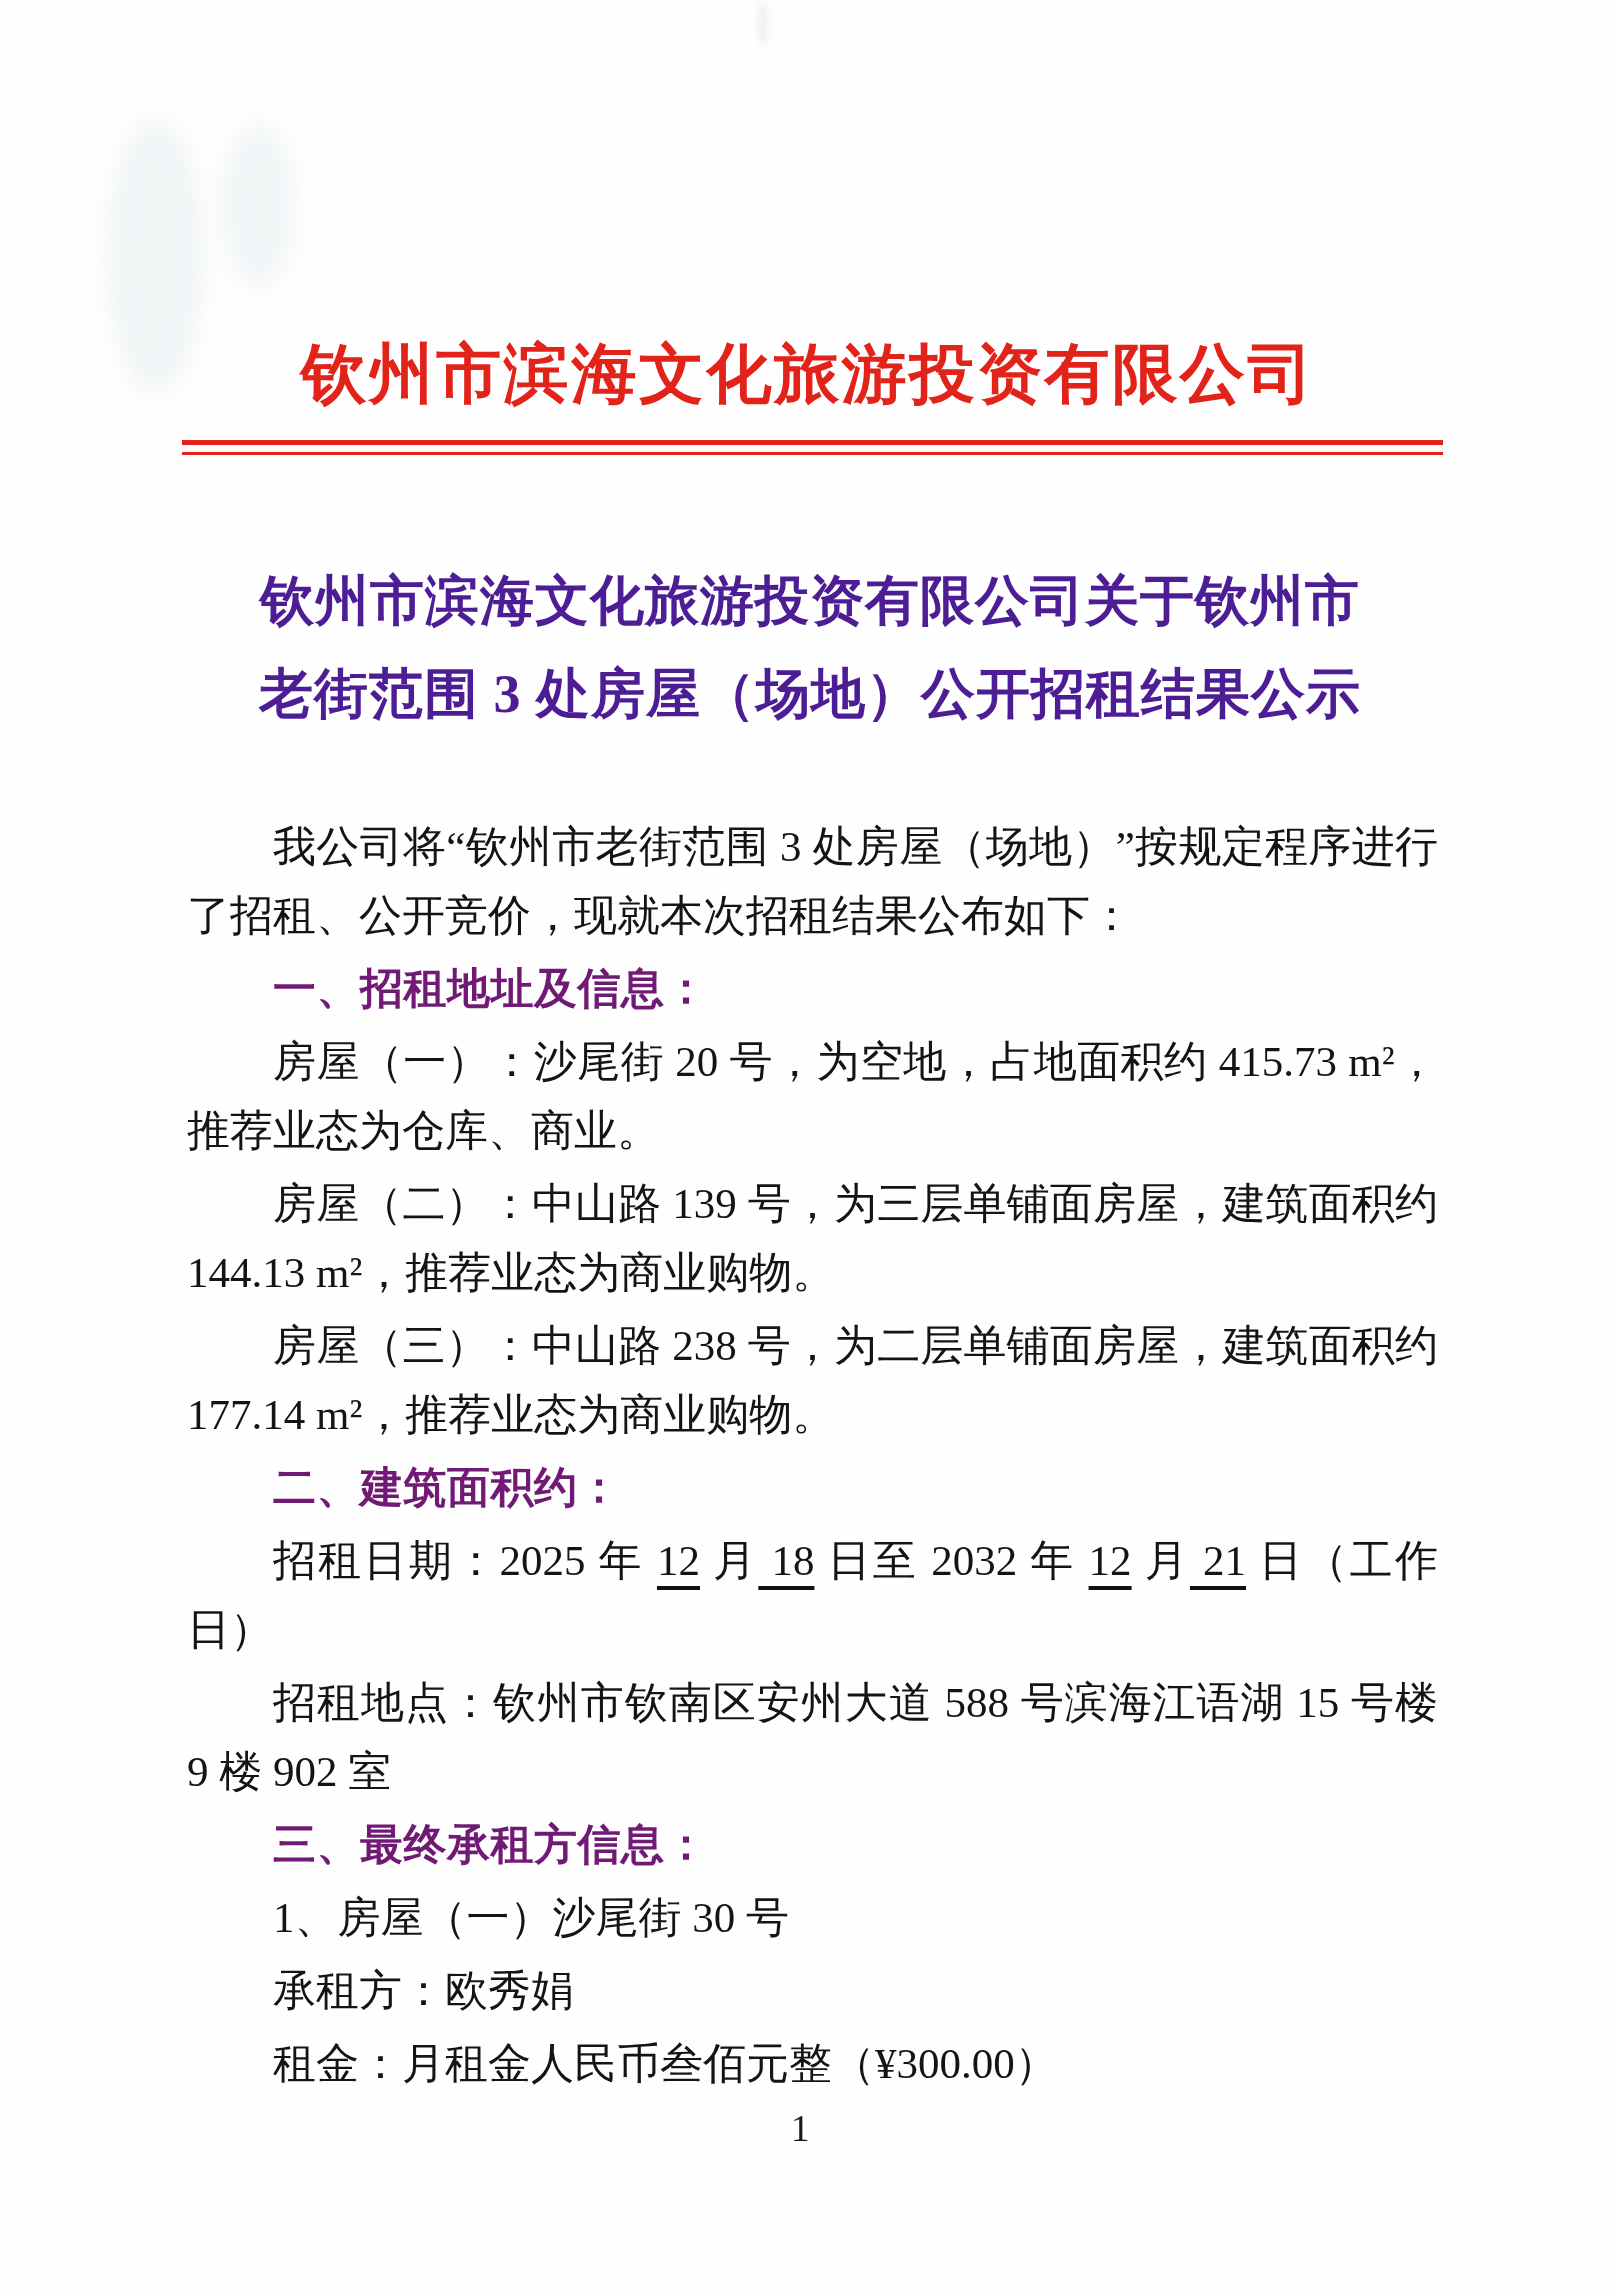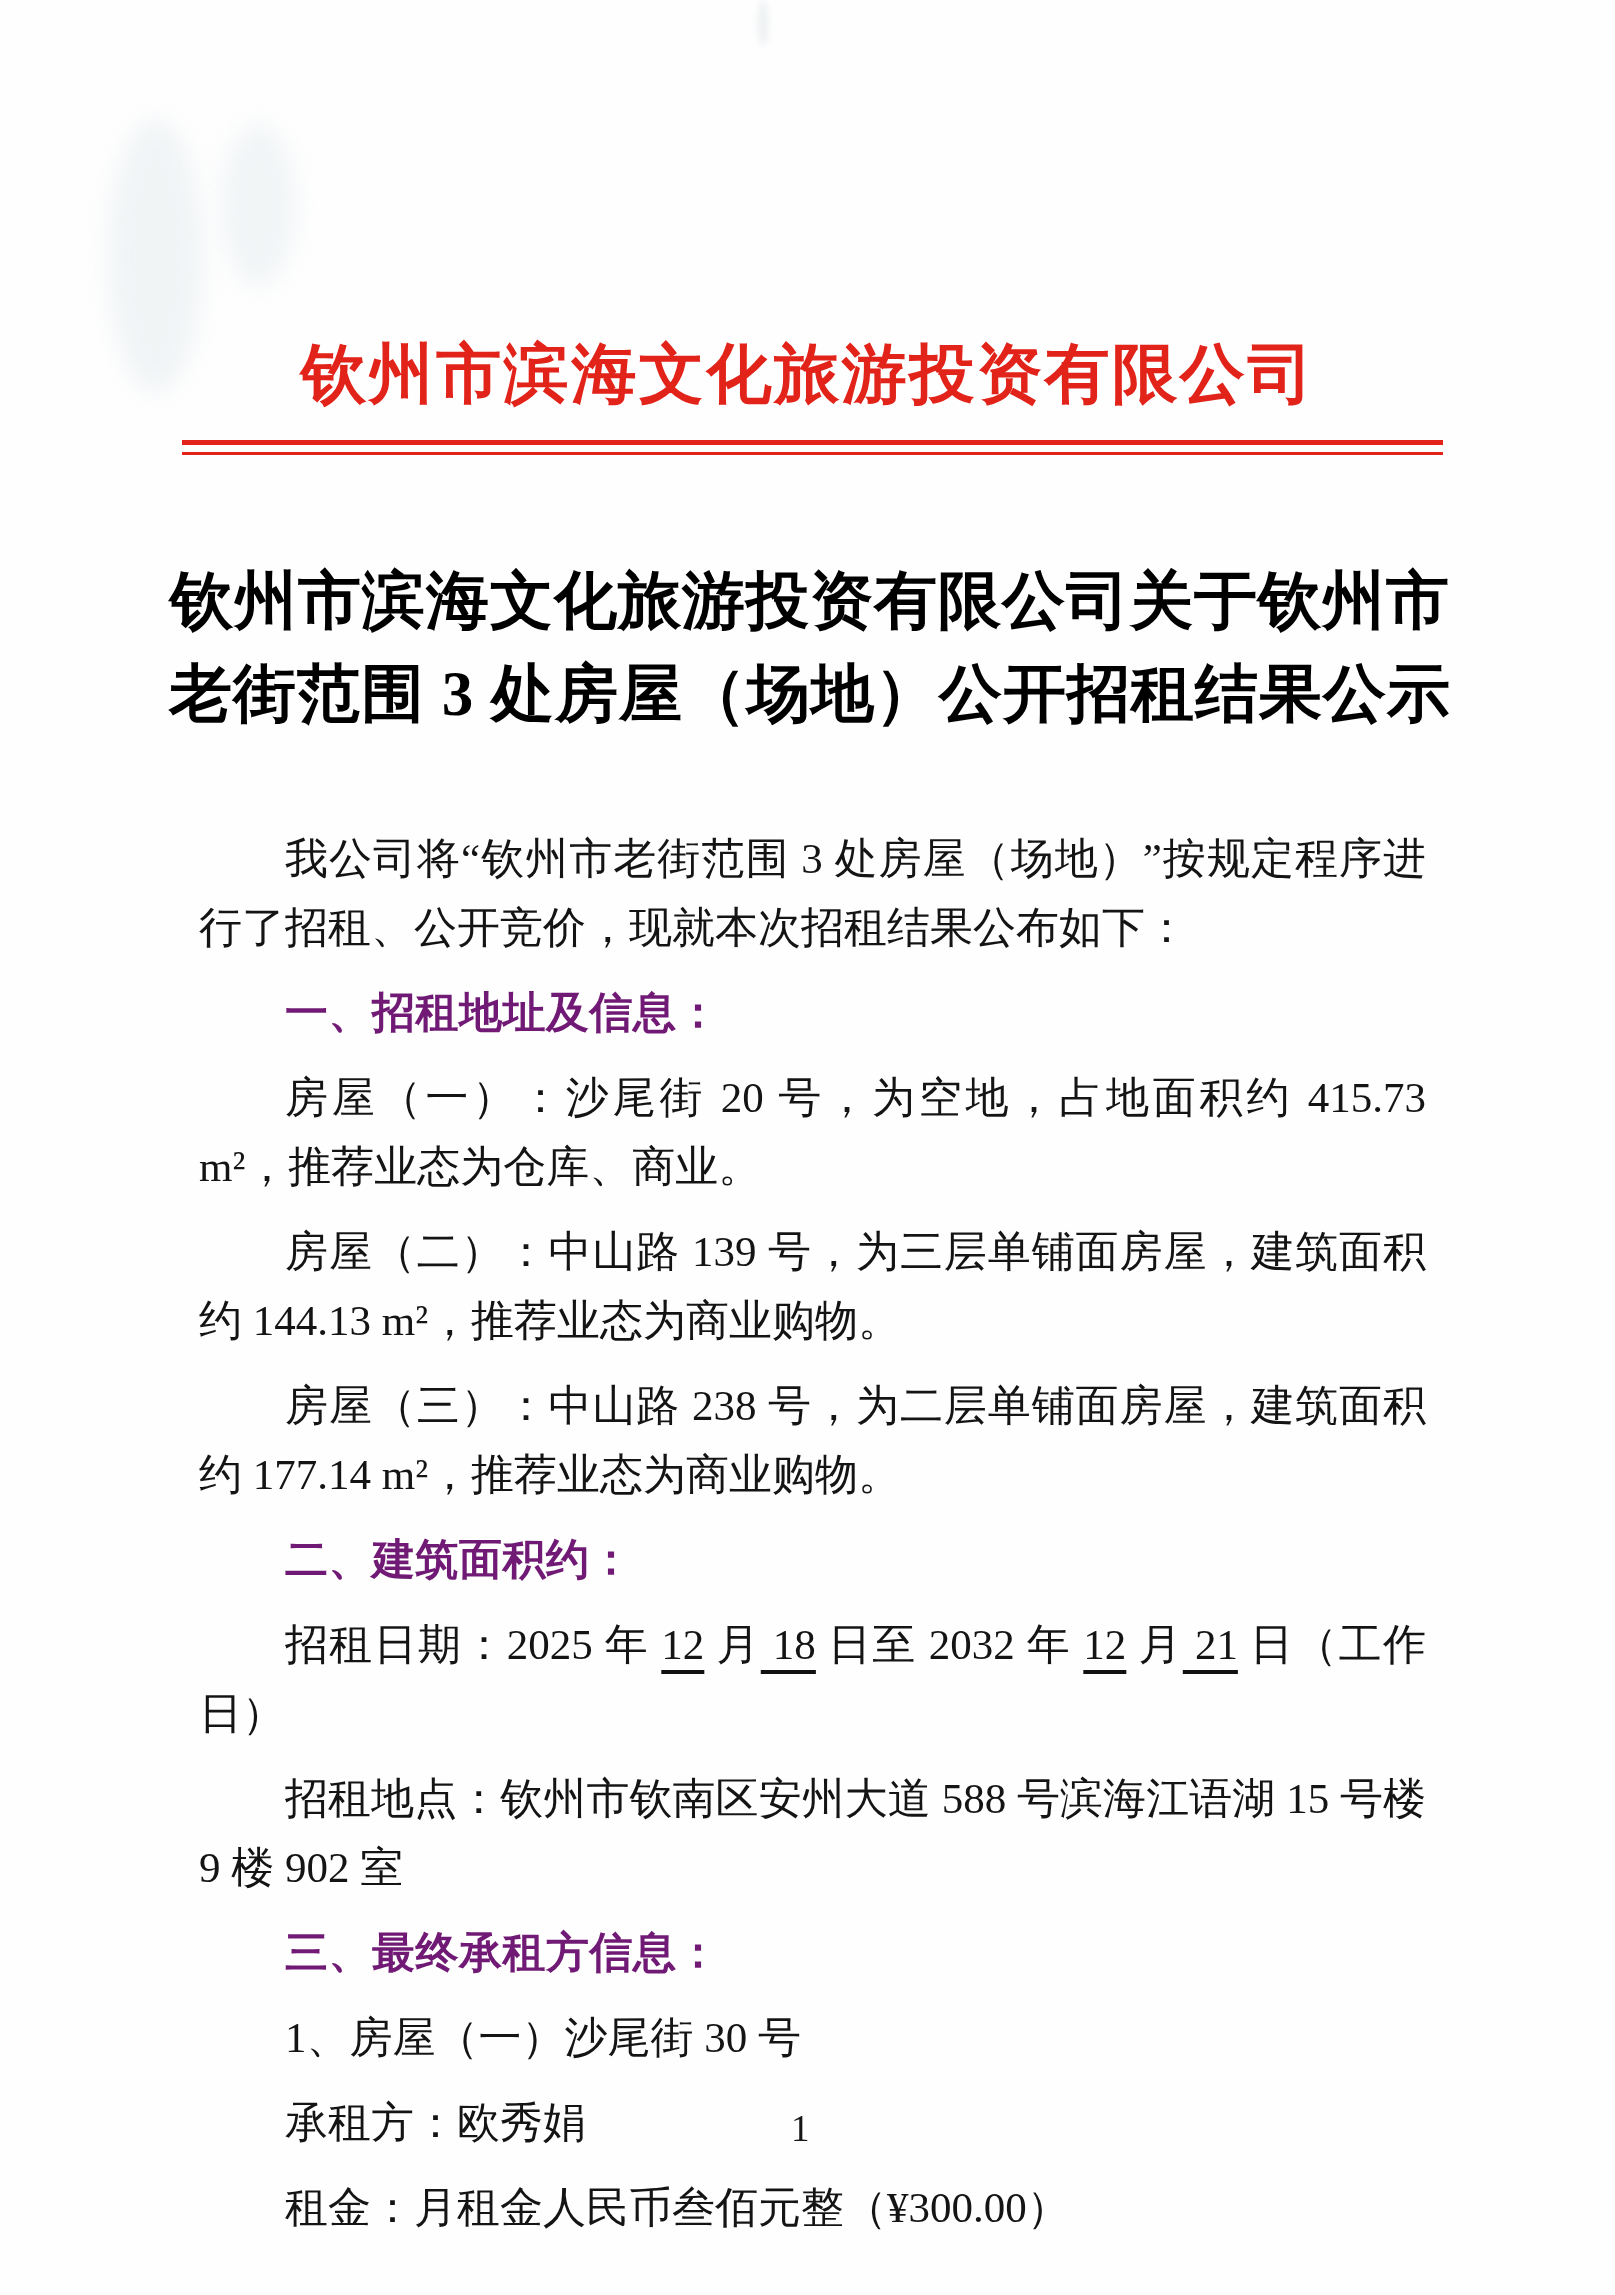--- a/index.html
+++ b/index.html
@@ -41,10 +41,10 @@
     position:absolute;left:106px;right:102px;top:555px;
     margin:0;
     text-align:center;
-    font-size:63px;line-height:93px;
+    font-size:54px;line-height:93px;
     letter-spacing:1px;
     font-weight:700;
-    color:#000000;
+    color:#4c1d95;
     font-family:"Liberation Serif", serif;
   }
   .doc-title .t-line{display:block;white-space:nowrap;}

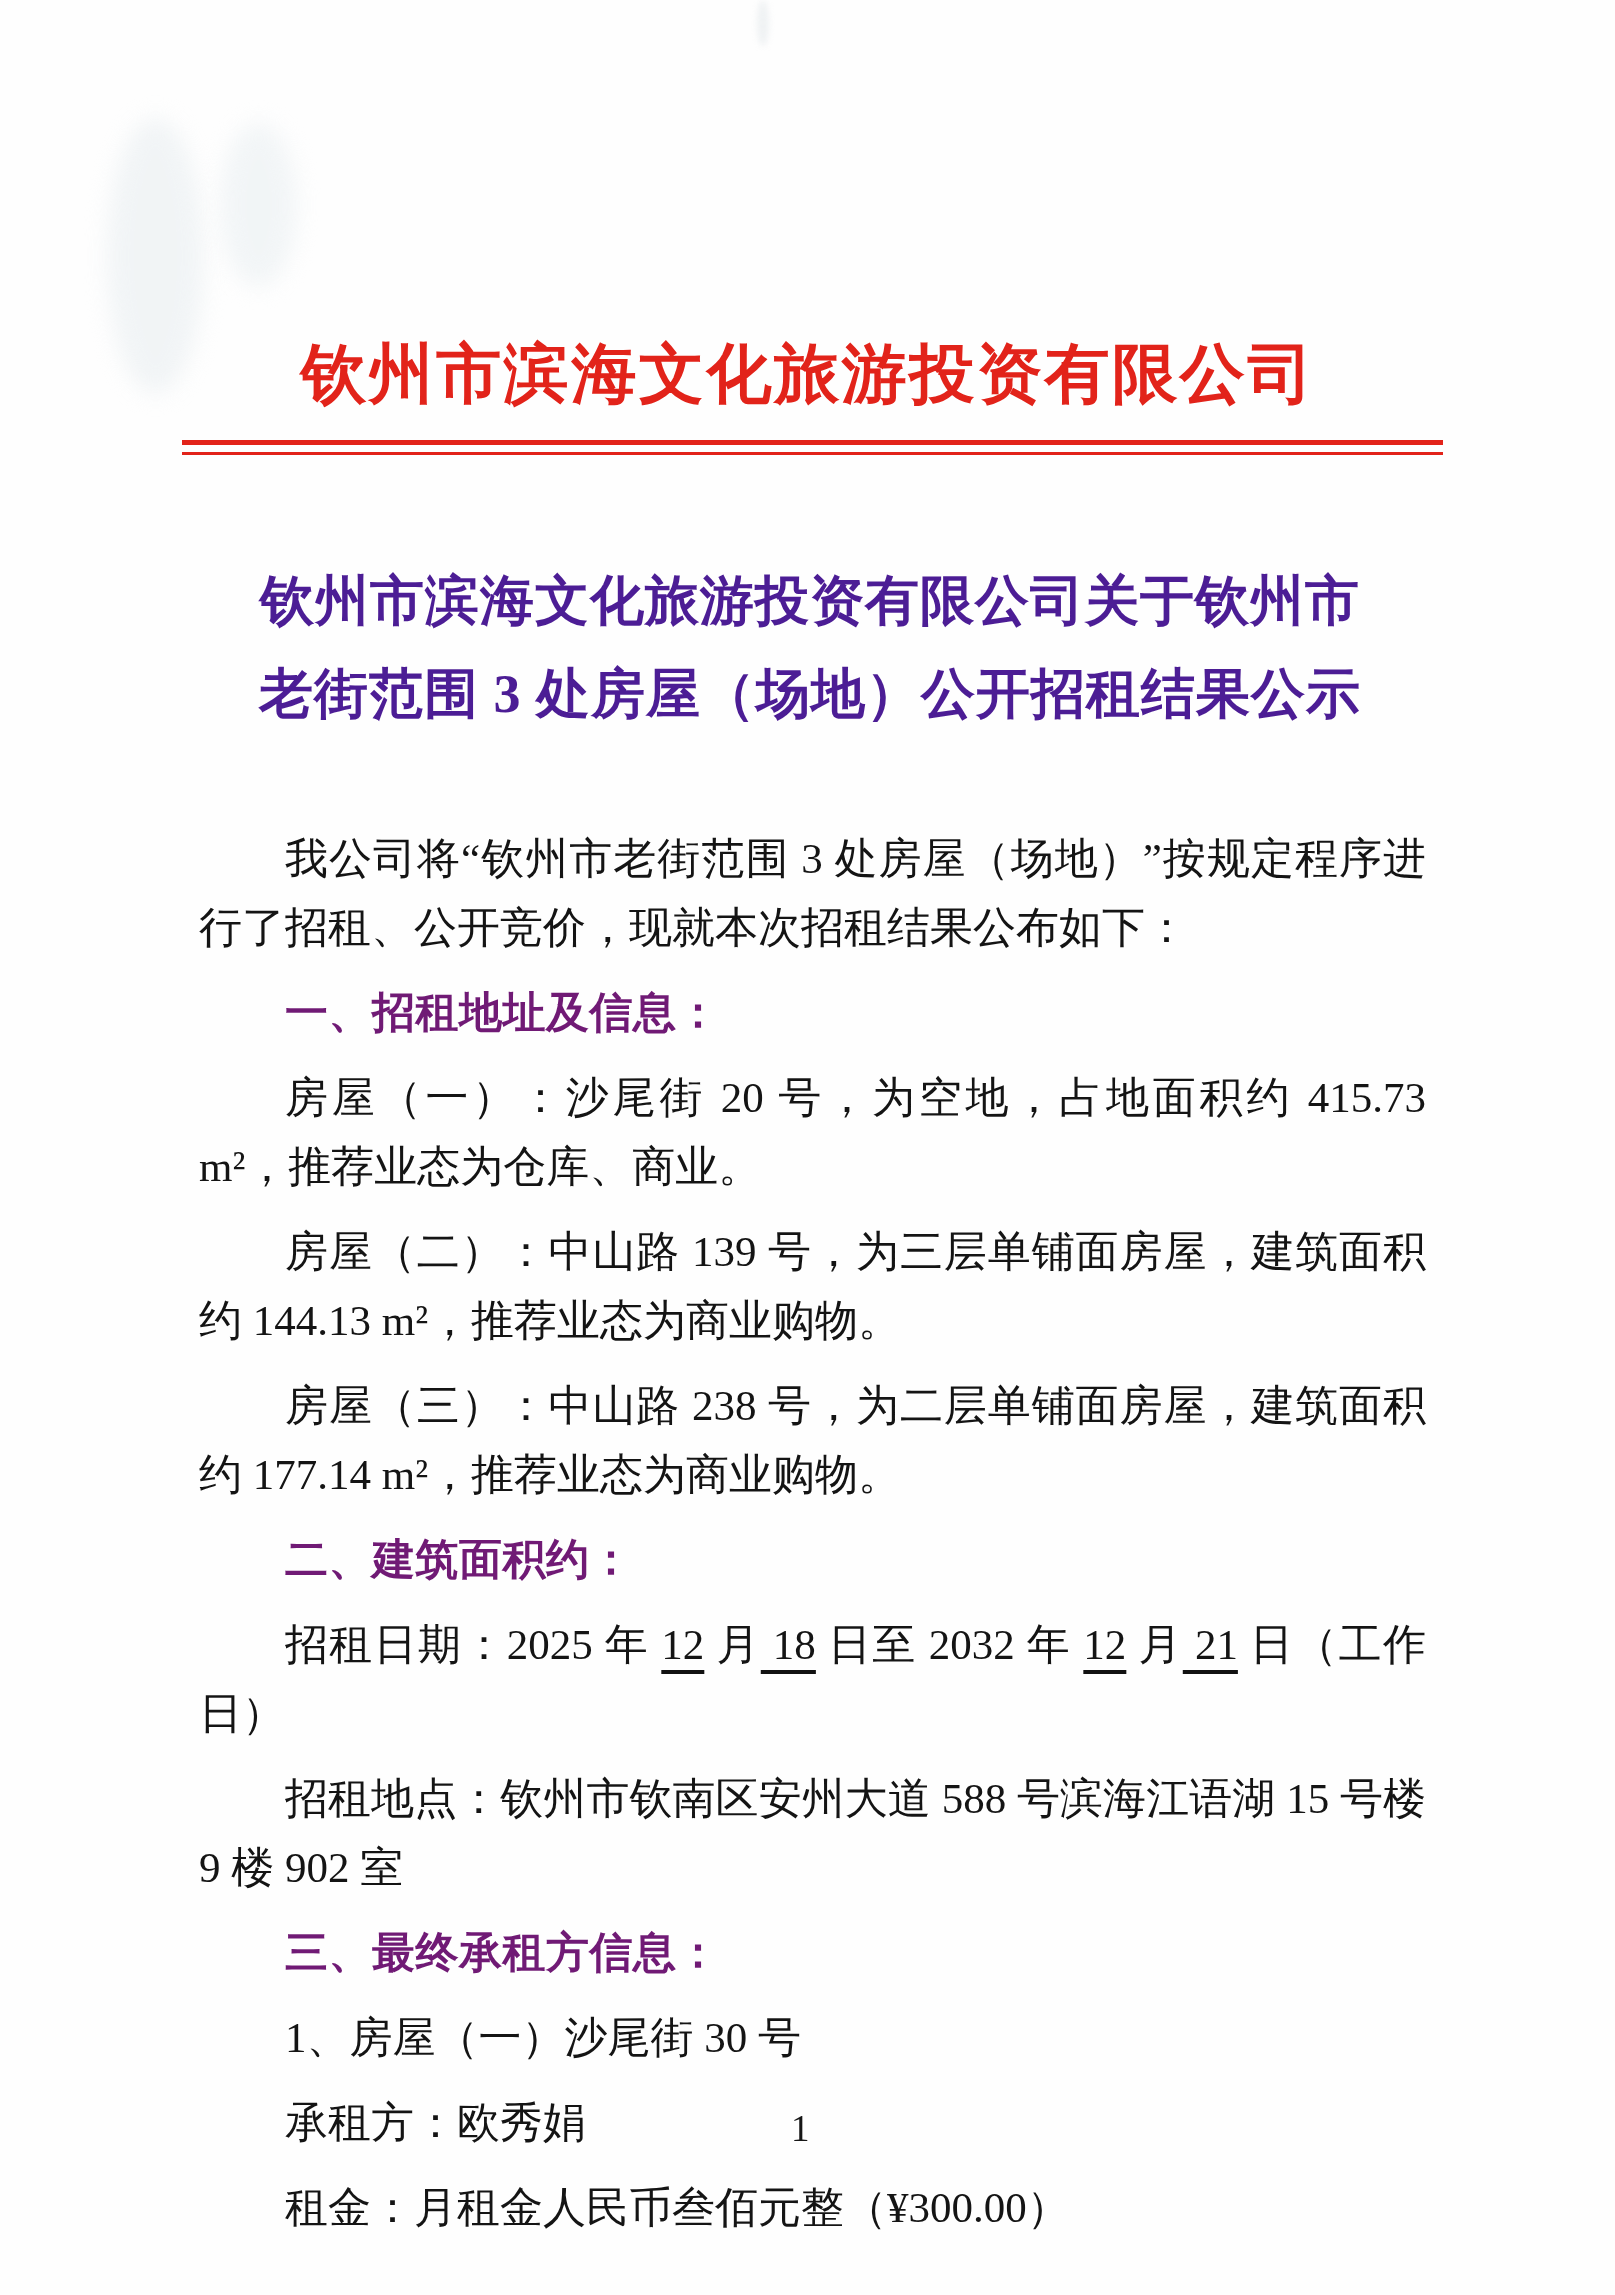--- a/index.html
+++ b/index.html
@@ -55,7 +55,7 @@
     text-align:justify;
     color:var(--ink);
   }
-  .para{margin:16px;text-indent:2em;}
+  .para{margin:4px;text-indent:2em;}
   .para.heading{
     font-weight:700;
     color:#701a75;

